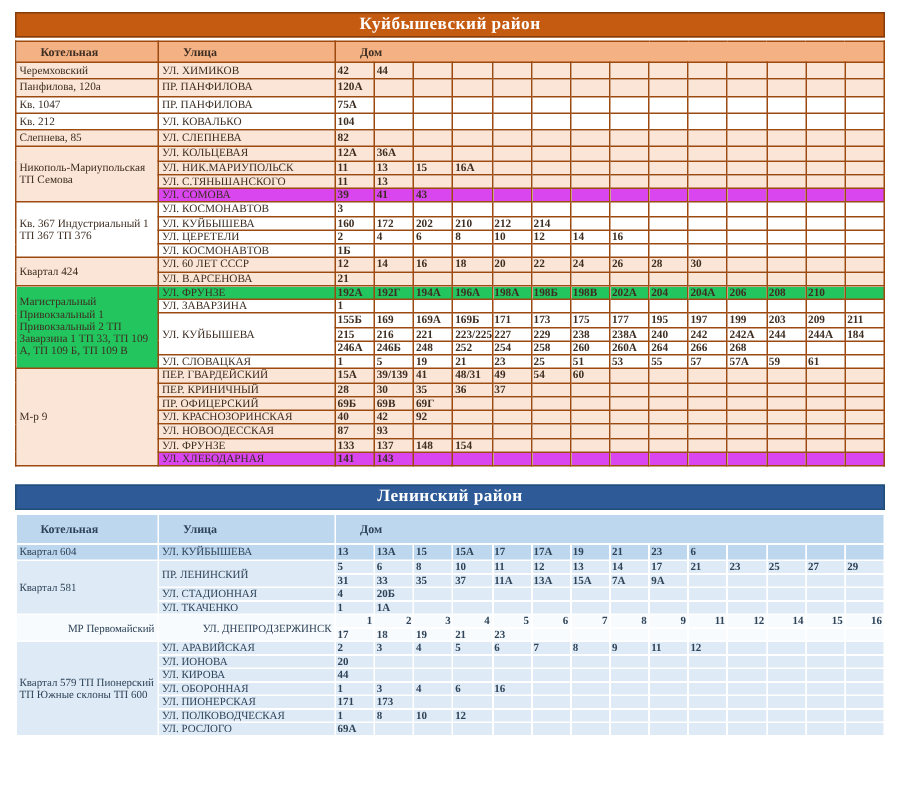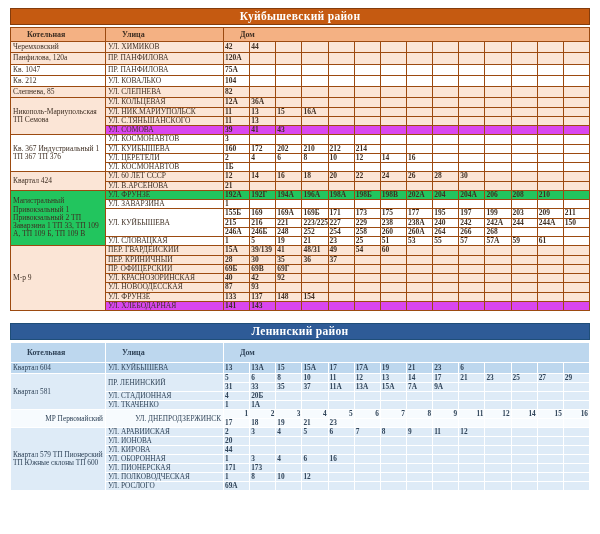--- a/index.html
+++ b/index.html
@@ -416,7 +416,7 @@
             <td class="house">242А</td>
             <td class="house">244</td>
             <td class="house">244А</td>
-            <td class="house">150</td>
+            <td class="house">184</td>
           </tr>
           <tr style="background: rgb(255, 255, 255);">
             <td class="house">246А</td>

